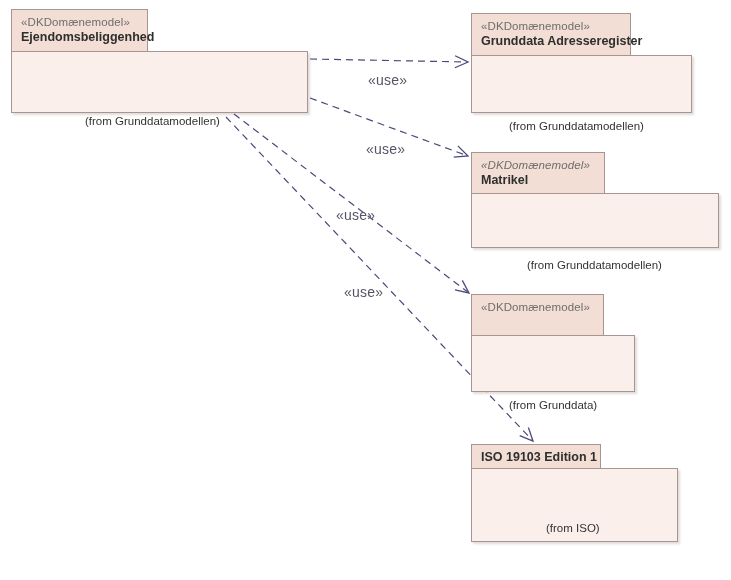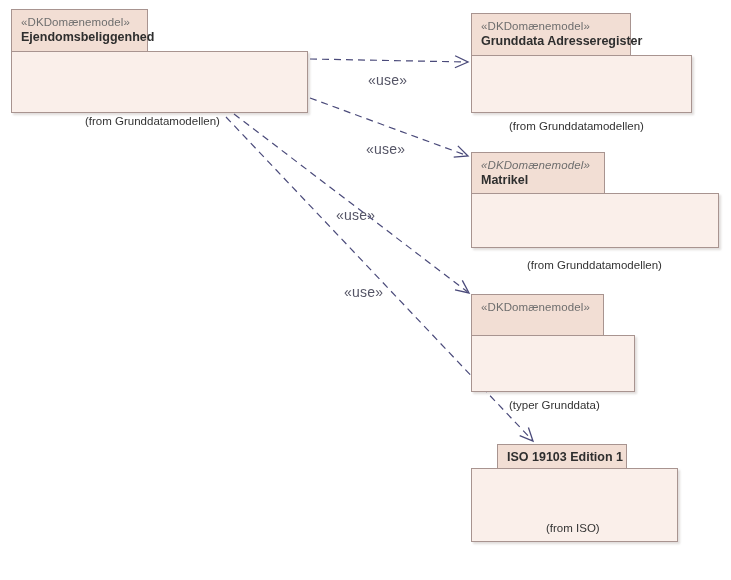--- a/index.html
+++ b/index.html
@@ -141,7 +141,7 @@
         <div class="pkg-tab" style="left: 471px; top: 294px; width: 133px; height: 41px;">
           <div class="stereotype">«DKDomænemodel»</div>
         </div>
-        <div class="from-label" style="left: 509px; top: 399px;">(typer Grunddata)</div>
+        <div class="from-label" style="left: 509px; top: 399px;">(from Grunddata)</div>
       </div>
       <div class="pkg">
         <div class="pkg-body" style="left: 471px; top: 468px; width: 207px; height: 74px;"></div>

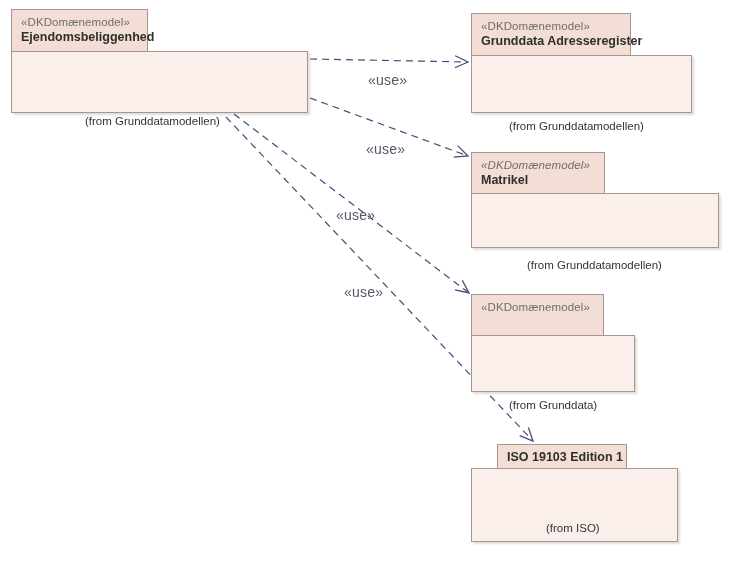--- a/index.html
+++ b/index.html
@@ -145,7 +145,7 @@
       </div>
       <div class="pkg">
         <div class="pkg-body" style="left: 471px; top: 468px; width: 207px; height: 74px;"></div>
-        <div class="pkg-tab" style="left: 497px; top: 444px; width: 130px; height: 24px;">
+        <div class="pkg-tab" style="left: 471px; top: 444px; width: 130px; height: 24px;">
           <div class="pkg-name only">ISO 19103 Edition 1</div>
         </div>
         <div class="from-label" style="left: 546px; top: 522px;">(from ISO)</div>

